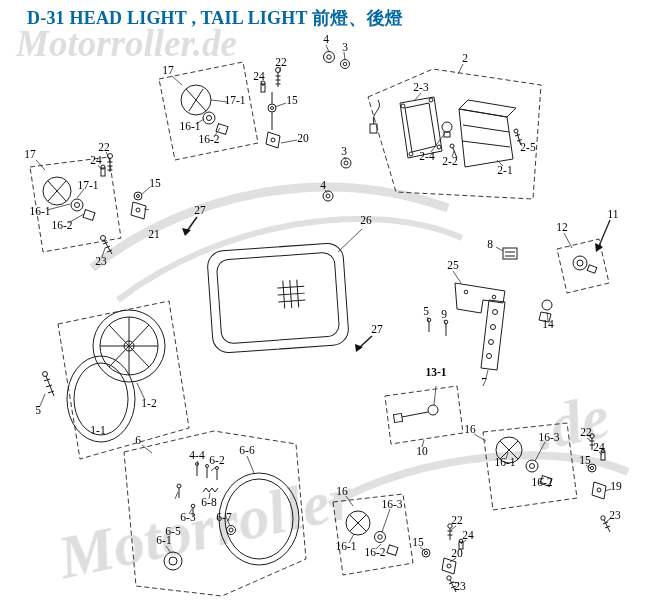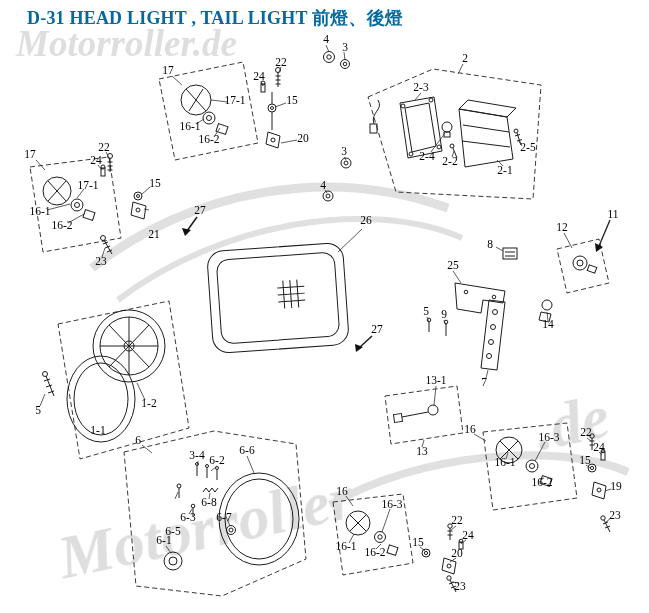--- a/index.html
+++ b/index.html
@@ -358,7 +358,7 @@
       <span class="part-label" style="left: 444px; top: 315px;">9</span>
       <span class="part-label" style="left: 548px; top: 325px;">14</span>
       <span class="part-label" style="left: 484px; top: 383px;">7</span>
-      <span class="part-label" style="left: 436px; top: 381px;">13-1</span>
+      <span class="part-label" style="left: 436px; top: 373px; font-weight: bold;">13-1</span>
       <span class="part-label" style="left: 422px; top: 452px;">13</span>
       <span class="part-label" style="left: 38px; top: 411px;">5</span>
       <span class="part-label" style="left: 149px; top: 404px;">1-2</span>

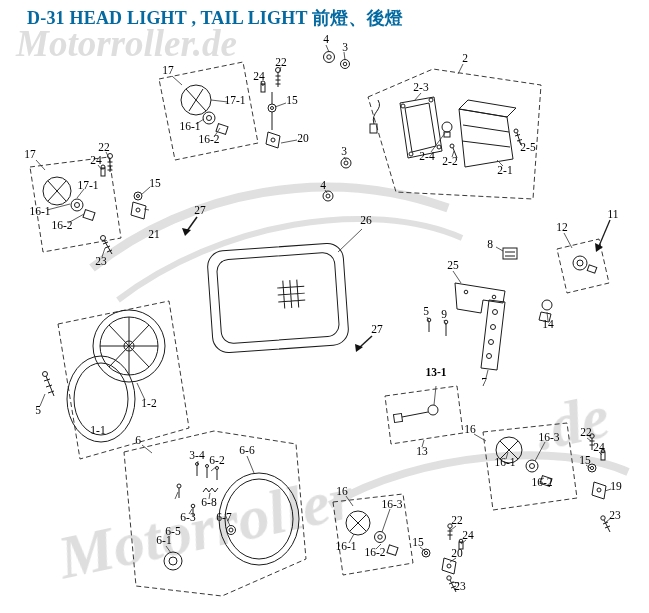--- a/index.html
+++ b/index.html
@@ -364,7 +364,7 @@
       <span class="part-label" style="left: 149px; top: 404px;">1-2</span>
       <span class="part-label" style="left: 98px; top: 431px;">1-1</span>
       <span class="part-label" style="left: 138px; top: 441px;">6</span>
-      <span class="part-label" style="left: 197px; top: 456px;">3-4</span>
+      <span class="part-label" style="left: 197px; top: 456px;">4-4</span>
       <span class="part-label" style="left: 217px; top: 461px;">6-2</span>
       <span class="part-label" style="left: 247px; top: 451px;">6-6</span>
       <span class="part-label" style="left: 173px; top: 503px; margin-top: 29px;">6-5</span>

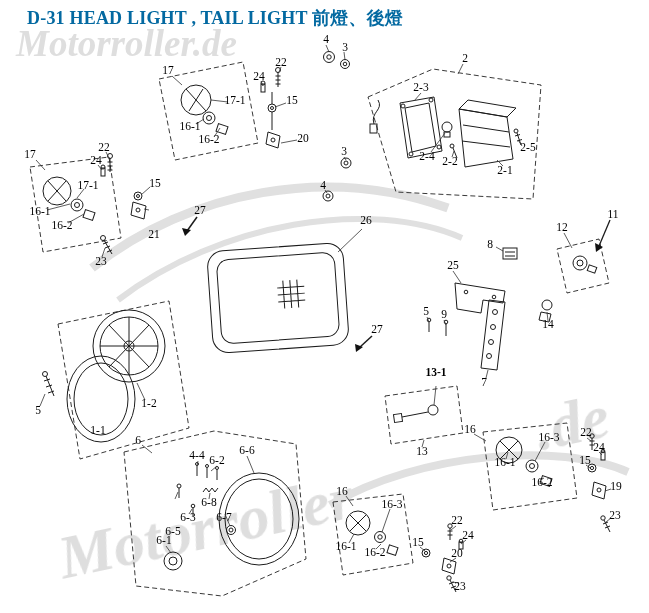--- a/index.html
+++ b/index.html
@@ -359,7 +359,7 @@
       <span class="part-label" style="left: 548px; top: 325px;">14</span>
       <span class="part-label" style="left: 484px; top: 383px;">7</span>
       <span class="part-label" style="left: 436px; top: 373px; font-weight: bold;">13-1</span>
-      <span class="part-label" style="left: 422px; top: 452px;">13</span>
+      <span class="part-label" style="left: 422px; top: 452px;">10</span>
       <span class="part-label" style="left: 38px; top: 411px;">5</span>
       <span class="part-label" style="left: 149px; top: 404px;">1-2</span>
       <span class="part-label" style="left: 98px; top: 431px;">1-1</span>

